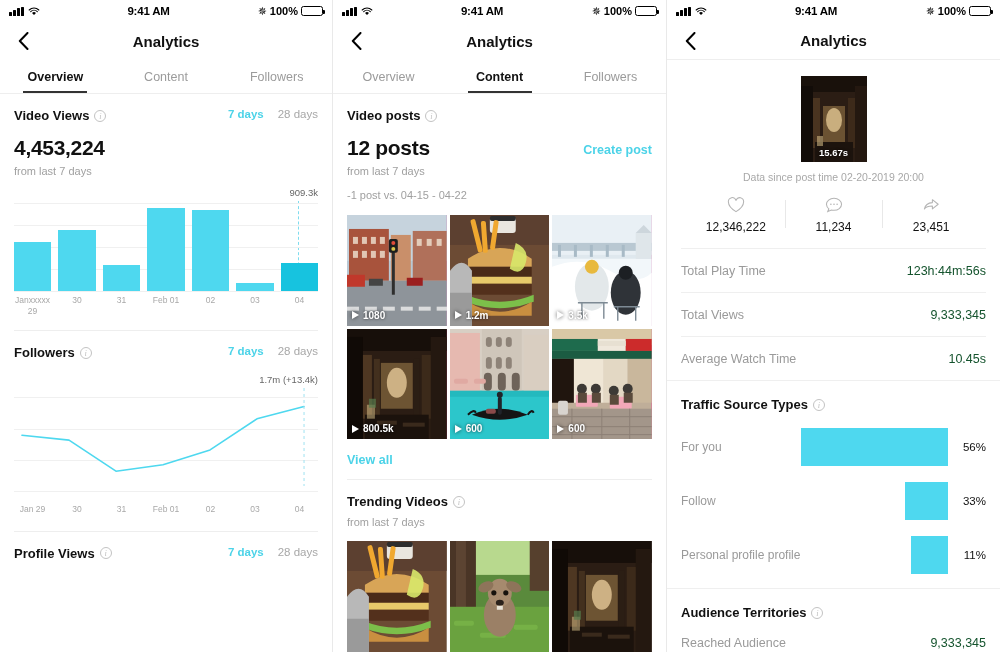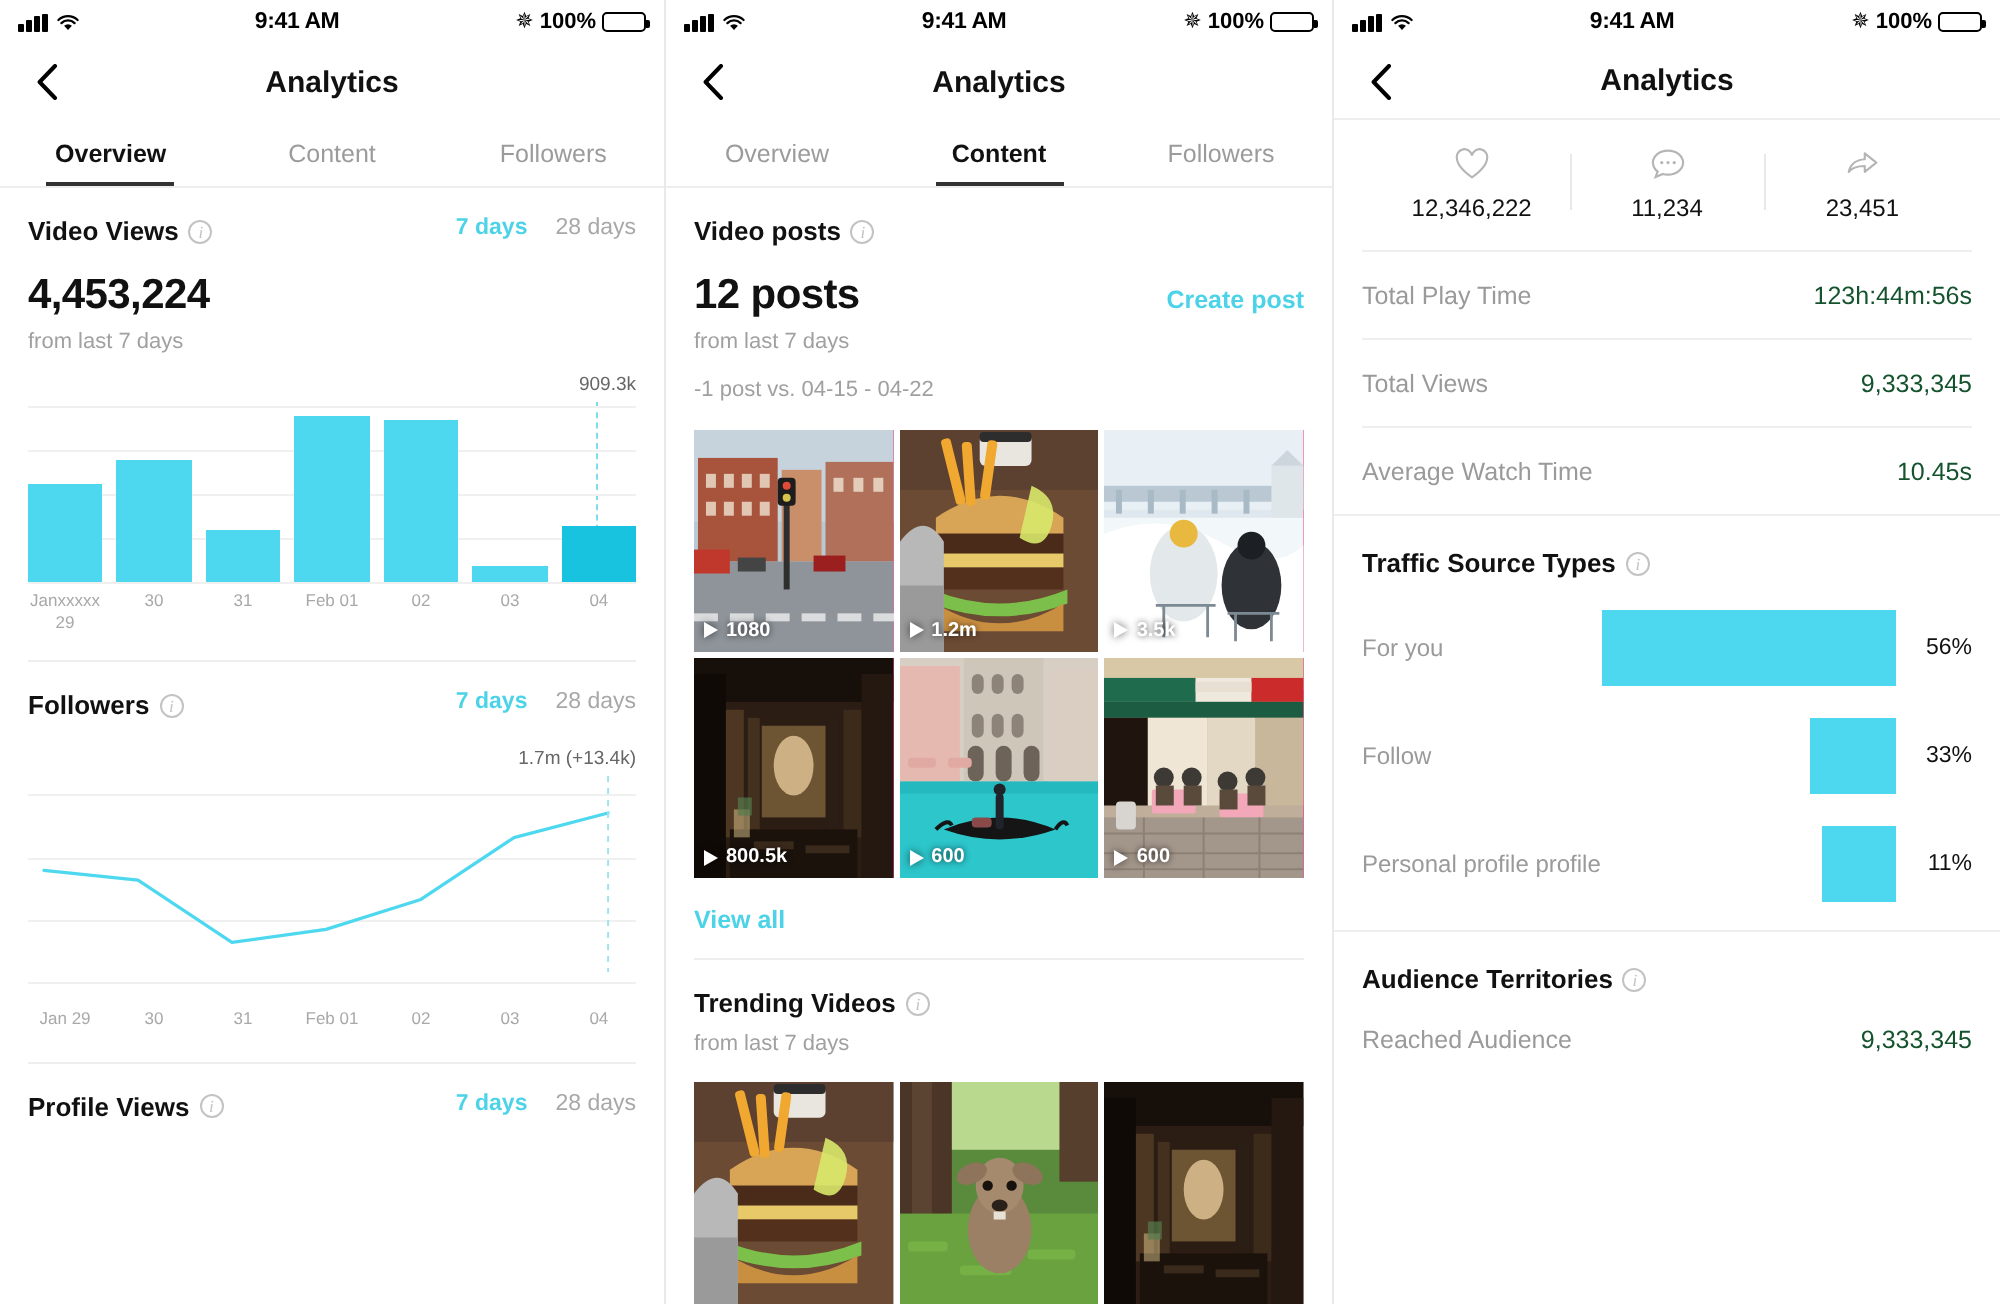--- a/index.html
+++ b/index.html
@@ -703,6 +703,24 @@
       <div class="nav-title">Analytics</div>
     </div>
 
+    <div class="post-thumb-wrap">
+      <div class="post-thumb">
+        <svg viewBox="0 0 66 86" preserveAspectRatio="none" style="position:absolute;inset:0;width:100%;height:100%">
+          <rect width="66" height="86" fill="#2b1d14"></rect>
+          <rect x="0" y="0" width="66" height="16" fill="#19110b"></rect>
+          <rect x="0" y="10" width="12" height="76" fill="#120c08"></rect>
+          <rect x="54" y="10" width="12" height="76" fill="#241810"></rect>
+          <rect x="12" y="22" width="7" height="50" fill="#4a3420"></rect>
+          <rect x="47" y="22" width="7" height="50" fill="#3d2a1a"></rect>
+          <rect x="22" y="30" width="22" height="36" fill="#6b5232"></rect>
+          <ellipse cx="33" cy="44" rx="8" ry="12" fill="#c9ae7e"></ellipse>
+          <rect x="14" y="66" width="38" height="20" fill="#1c130d"></rect>
+          <rect x="16" y="60" width="6" height="10" fill="#d9c089" opacity=".55"></rect>
+        </svg>
+        <div class="post-dur">15.67s</div>
+      </div>
+      <div class="post-since">Data since post time 02-20-2019 20:00</div>
+    </div>
 
     <div class="stat-row">
       <div class="stat">

